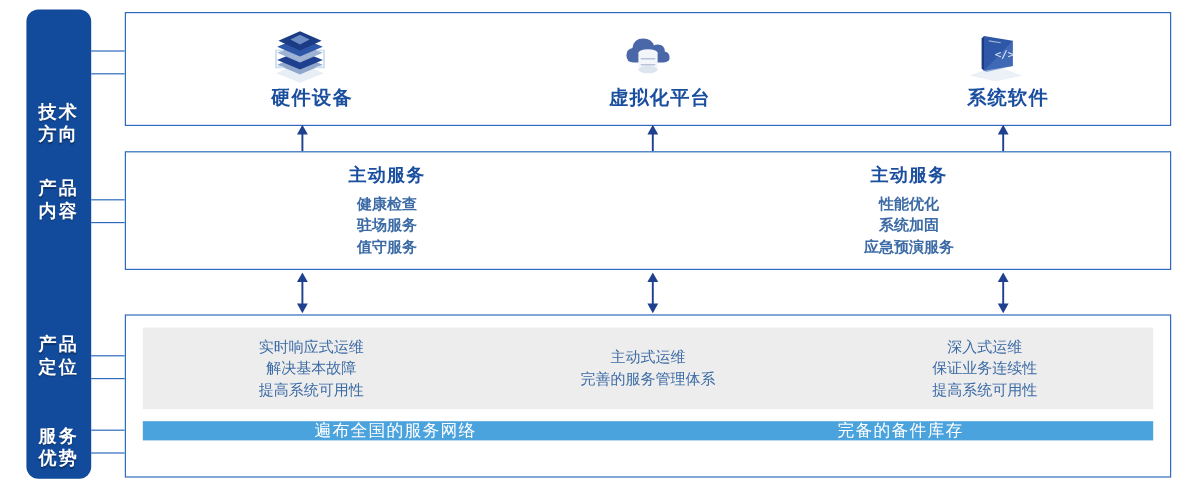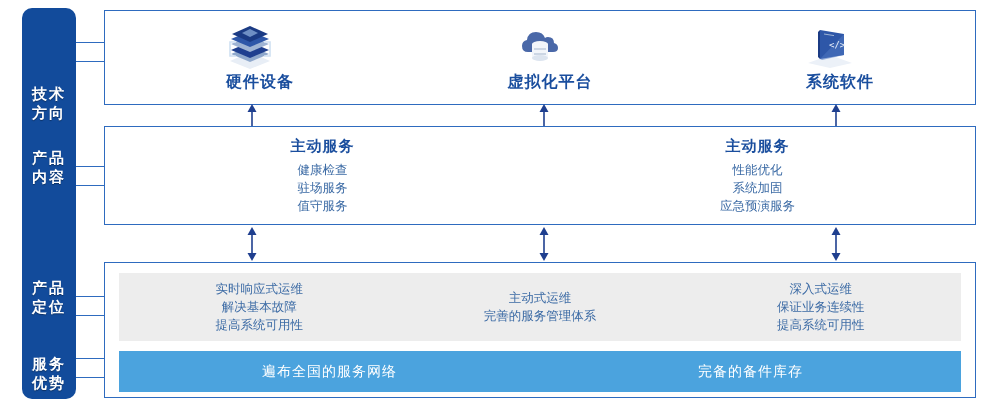--- a/index.html
+++ b/index.html
@@ -45,7 +45,7 @@
   
   .c-title{font-size:15px;font-weight:bold;color:#1A4E9E;letter-spacing:1px;
            margin-bottom:5px;}
-  .c-item{font-size:12.5px;color:#3C6BA5;line-height:18px;}
+  .c-item{font-size:12.5px;color:#3C6BA5;line-height:18px;font-weight:bold;}
 
   
   .bwrap{position:absolute;left:0;right:0;top:0;bottom:0;

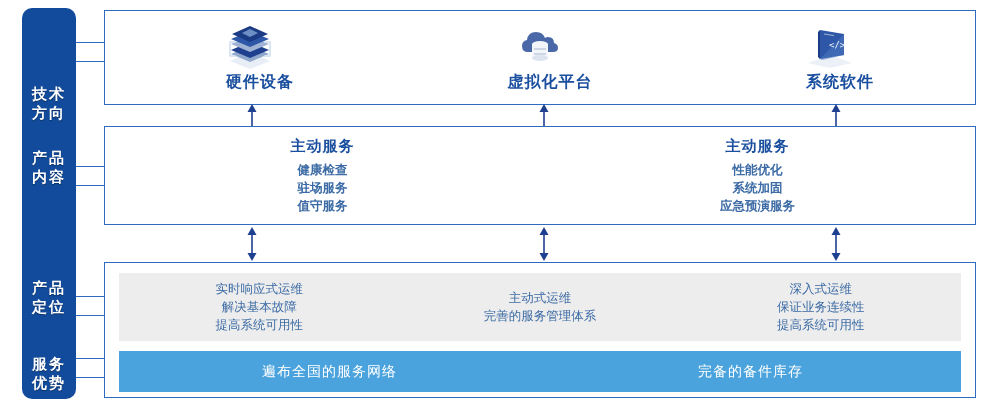--- a/index.html
+++ b/index.html
@@ -55,7 +55,7 @@
   .grey{flex:1;background:#EDEDED;height:68px;
         display:flex;flex-direction:column;align-items:center;justify-content:center;}
   .grey div{font-size:12.5px;color:#3C6BA5;line-height:18px;}
-  .blue{flex:1;background:#4BA3DE;height:41px;
+  .blue{flex:1;background:#4BA3DE;height:16px;
         display:flex;align-items:center;justify-content:center;
         color:#ffffff;font-size:14px;letter-spacing:1px;}
 

